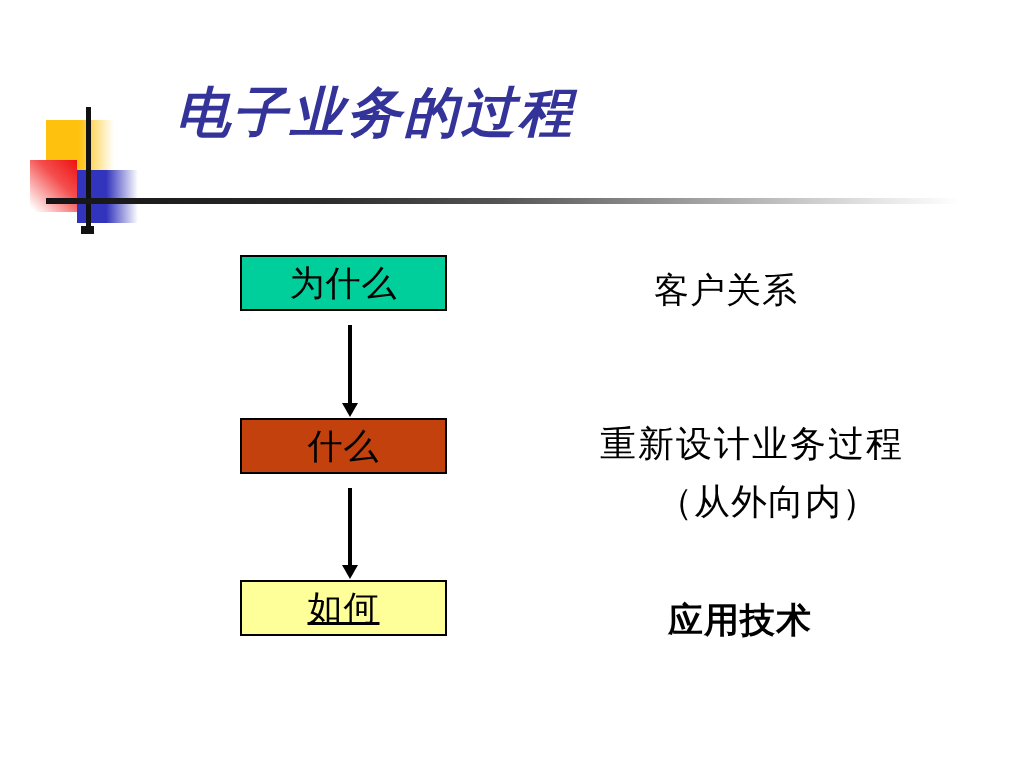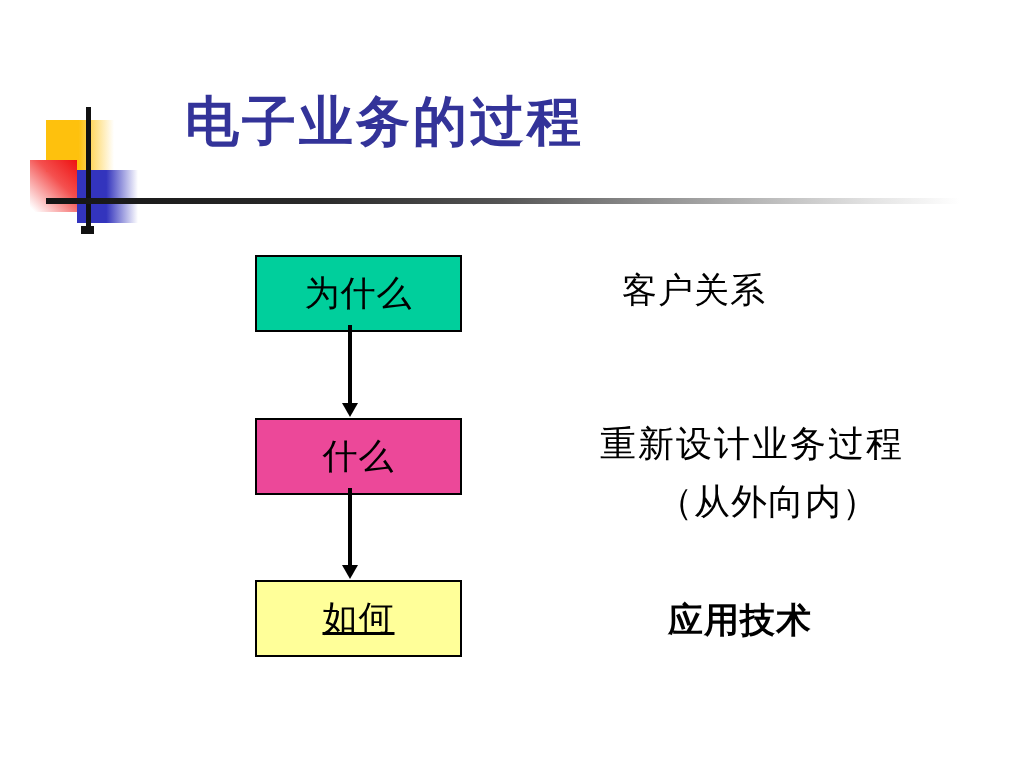--- a/index.html
+++ b/index.html
@@ -37,9 +37,10 @@
 
   
   .title {
-    position: absolute; left: 170px; top: 80px; margin: 15px; z-index: 4;
+    position: absolute; left: 170px; top: 80px; margin: 6px; z-index: 4;
     font-size: 54px; font-weight: bold; letter-spacing: 3px; line-height: 1;
     white-space: nowrap;
+    font-style: italic;
   }
 
   

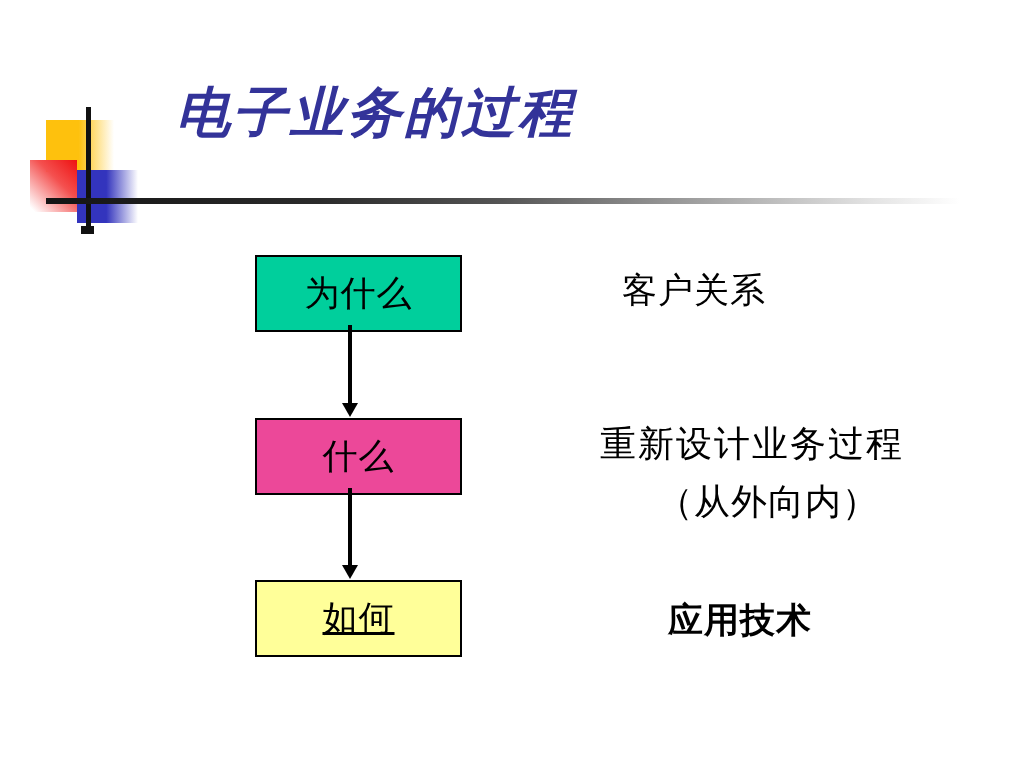--- a/index.html
+++ b/index.html
@@ -45,7 +45,7 @@
 
   
   .flow-box {
-    position: absolute; left: 255px; width: 207px; height: 77px;
+    position: absolute; left: 240px; width: 207px; height: 56px;
     border: 2px solid #000; box-sizing: border-box;
     display: flex; align-items: center; justify-content: center;
     font-size: 35px; line-height: 1; letter-spacing: 1px;

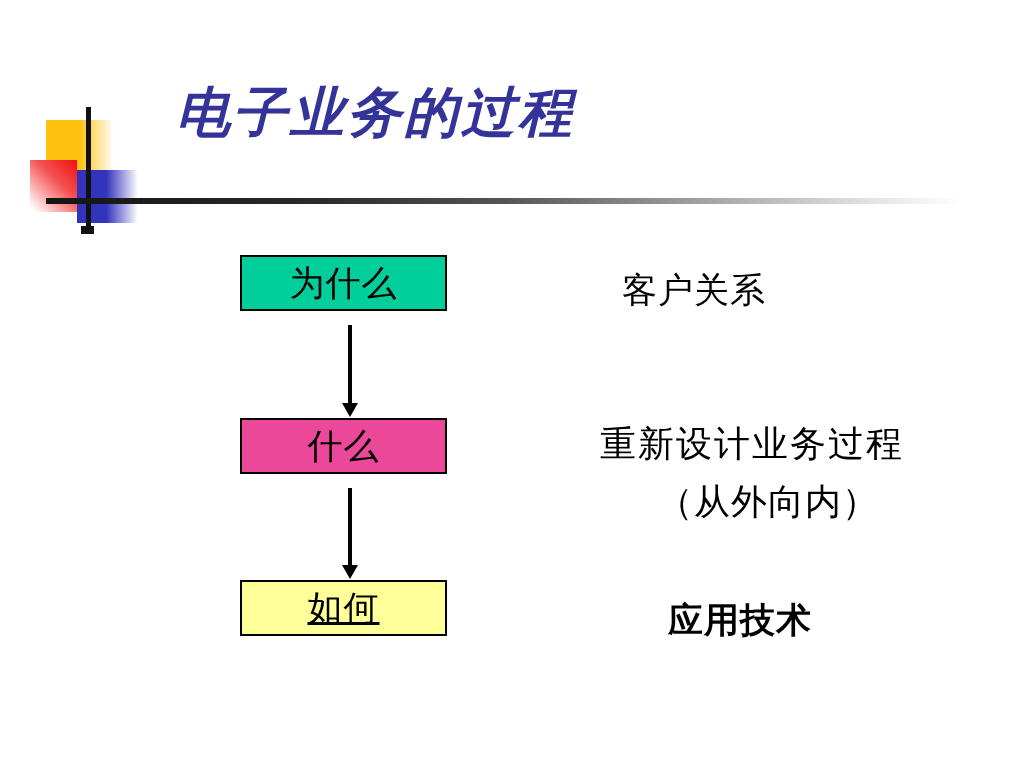--- a/index.html
+++ b/index.html
@@ -70,7 +70,7 @@
 
   
   .note { position: absolute; font-size: 35px; line-height: 1.2; white-space: nowrap; }
-  .note-1  { left: 622px; top: 270px; letter-spacing: 1px; }
+  .note-1  { left: 654px; top: 270px; letter-spacing: 1px; }
   .note-2a { left: 600px; top: 423px; font-size: 36px; letter-spacing: 2px; }
   .note-2b { left: 657px; top: 481px; font-size: 36px; letter-spacing: 1px; }
   .note-3  { left: 668px; top: 600px; letter-spacing: 1px; font-weight: bold; }

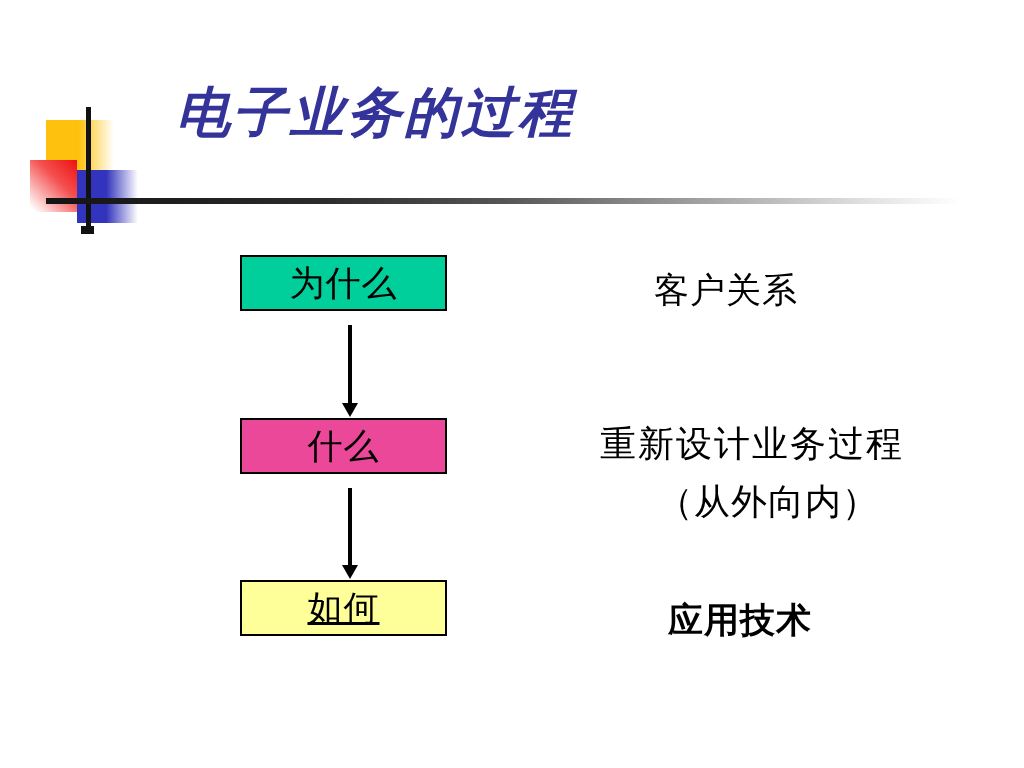--- a/index.html
+++ b/index.html
@@ -98,7 +98,7 @@
     <div class="arrow-head"></div>
   </div>
 
-  <div class="flow-box box-what" style="background: #ec4899;">
+  <div class="flow-box box-what" style="background: #c2410c;">
     <span>什么</span>
   </div>
 

